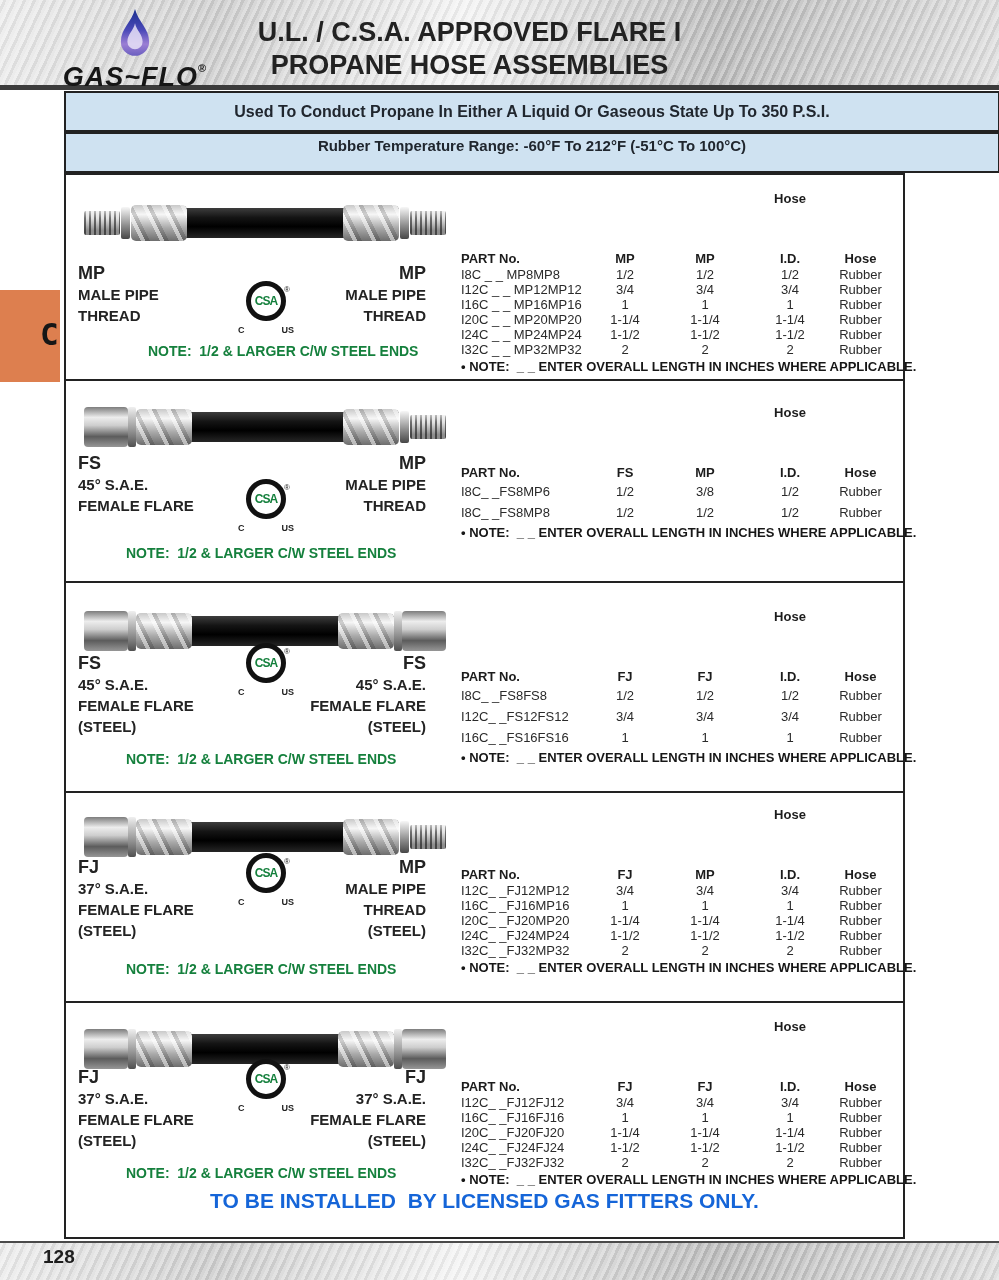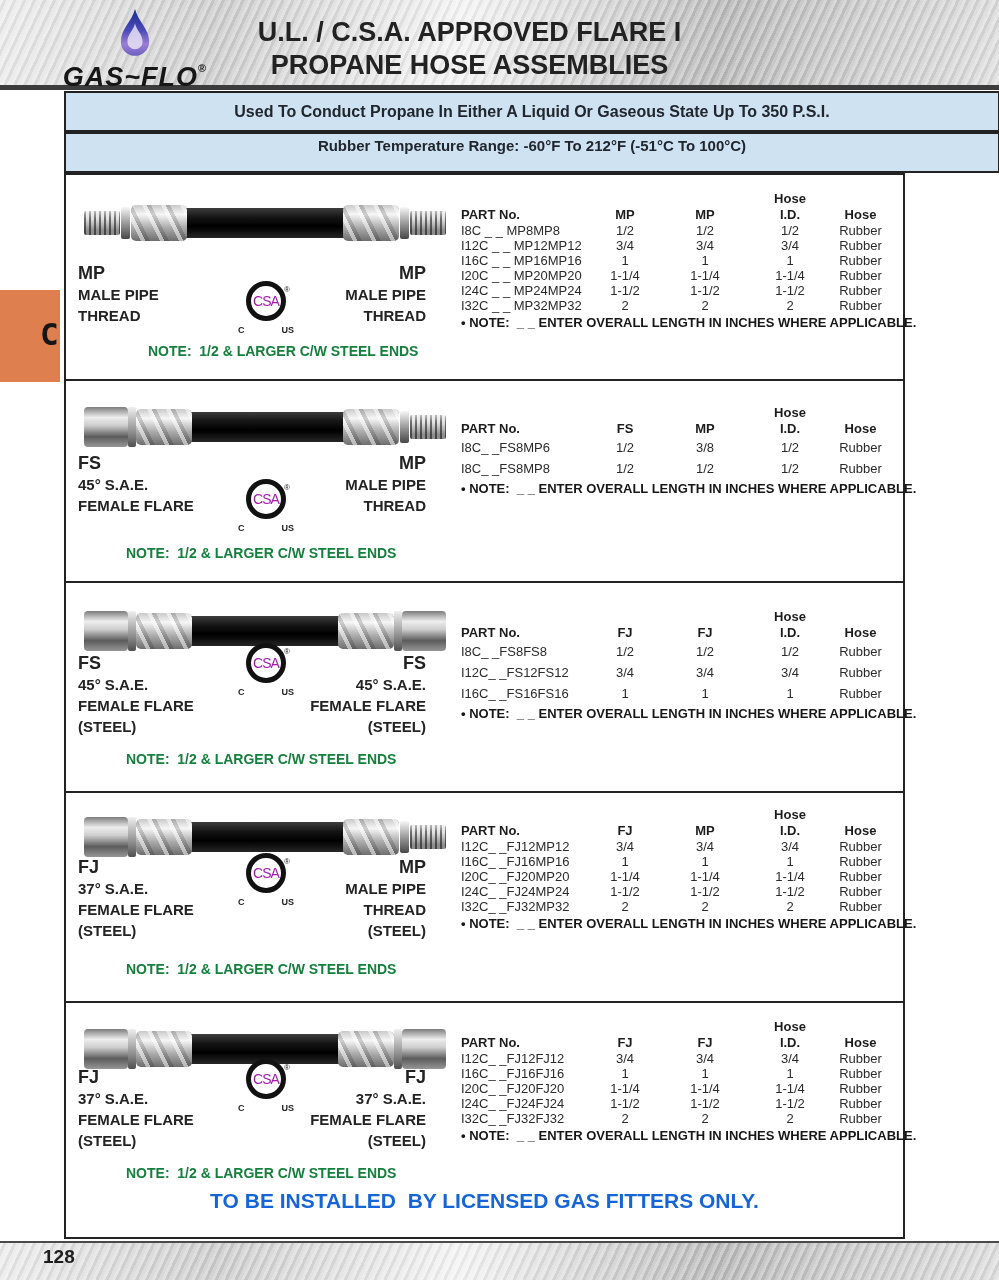--- a/index.html
+++ b/index.html
@@ -91,7 +91,7 @@
     display:grid;grid-template-columns:134px 60px 100px 70px 71px;
     padding-top:16px;align-items:baseline;
   }
-  .th{font-weight:bold;font-size:13px;line-height:16px;}
+  .th{font-weight:bold;font-size:13px;line-height:16px;margin-top:44px;}
   .td{font-size:13px;line-height:15px;color:#2a2a2a;}
   .c0{text-align:left;} .c1,.c2,.c3,.c4{text-align:center;}
   .sparse .td{padding:3px 0;}

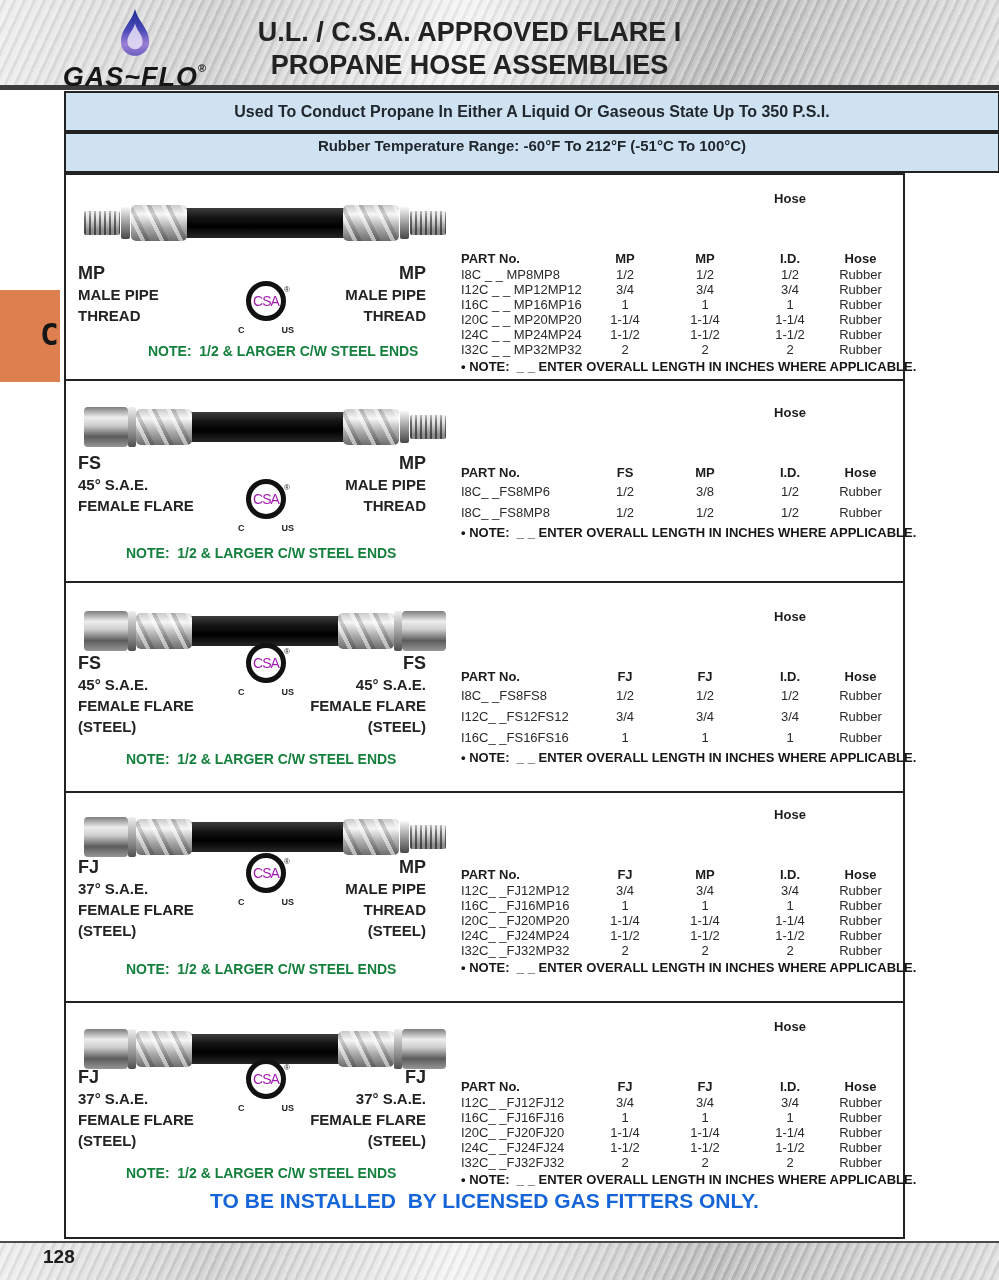--- a/index.html
+++ b/index.html
@@ -77,7 +77,7 @@
     width:30px;height:30px;border:5px solid #111;border-radius:50%;margin:0 auto;
     display:flex;align-items:center;justify-content:center;background:#fff;
   }
-  .csa .circle span{font-size:14px;font-weight:normal;color:#a21caf;letter-spacing:-1px;}
+  .csa .circle span{font-size:12px;font-weight:bold;color:#15803d;letter-spacing:-1px;}
   .csa .c{position:absolute;left:2px;bottom:2px;font-size:9px;font-weight:bold;color:#222;}
   .csa .us{position:absolute;right:2px;bottom:2px;font-size:9px;font-weight:bold;color:#222;}
   .csa .reg{position:absolute;right:6px;top:4px;font-size:8px;color:#222;}

